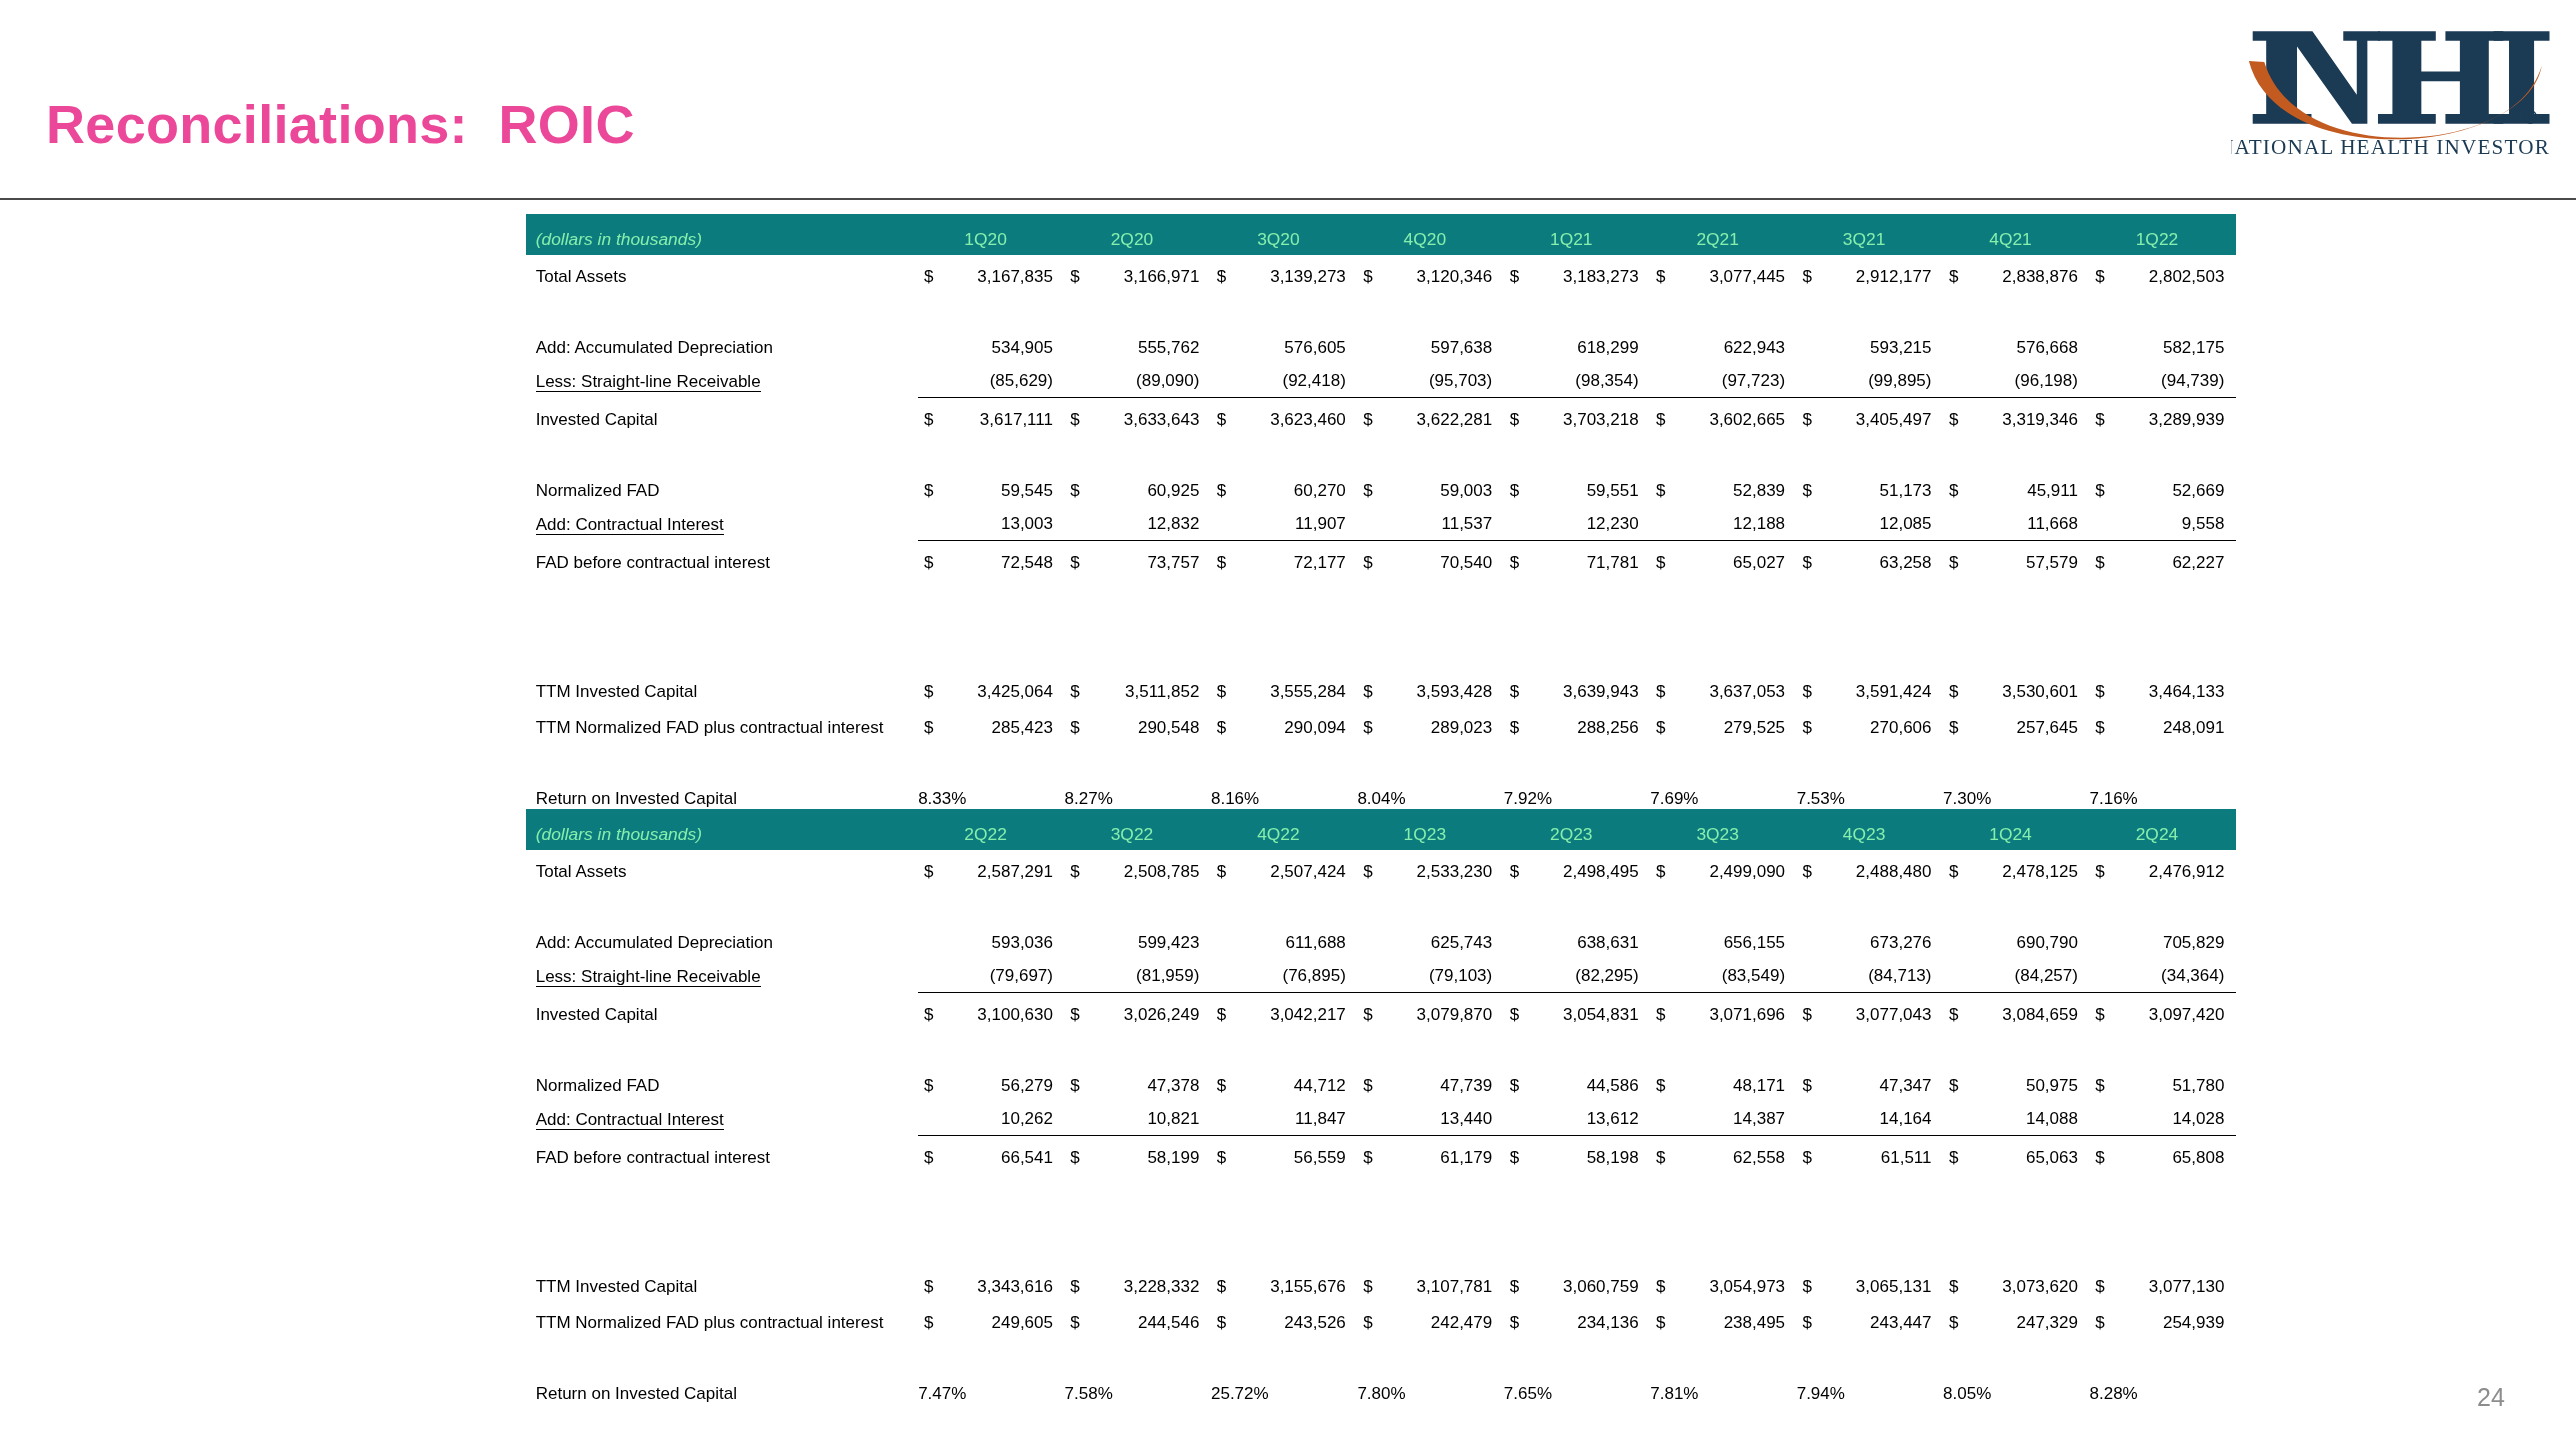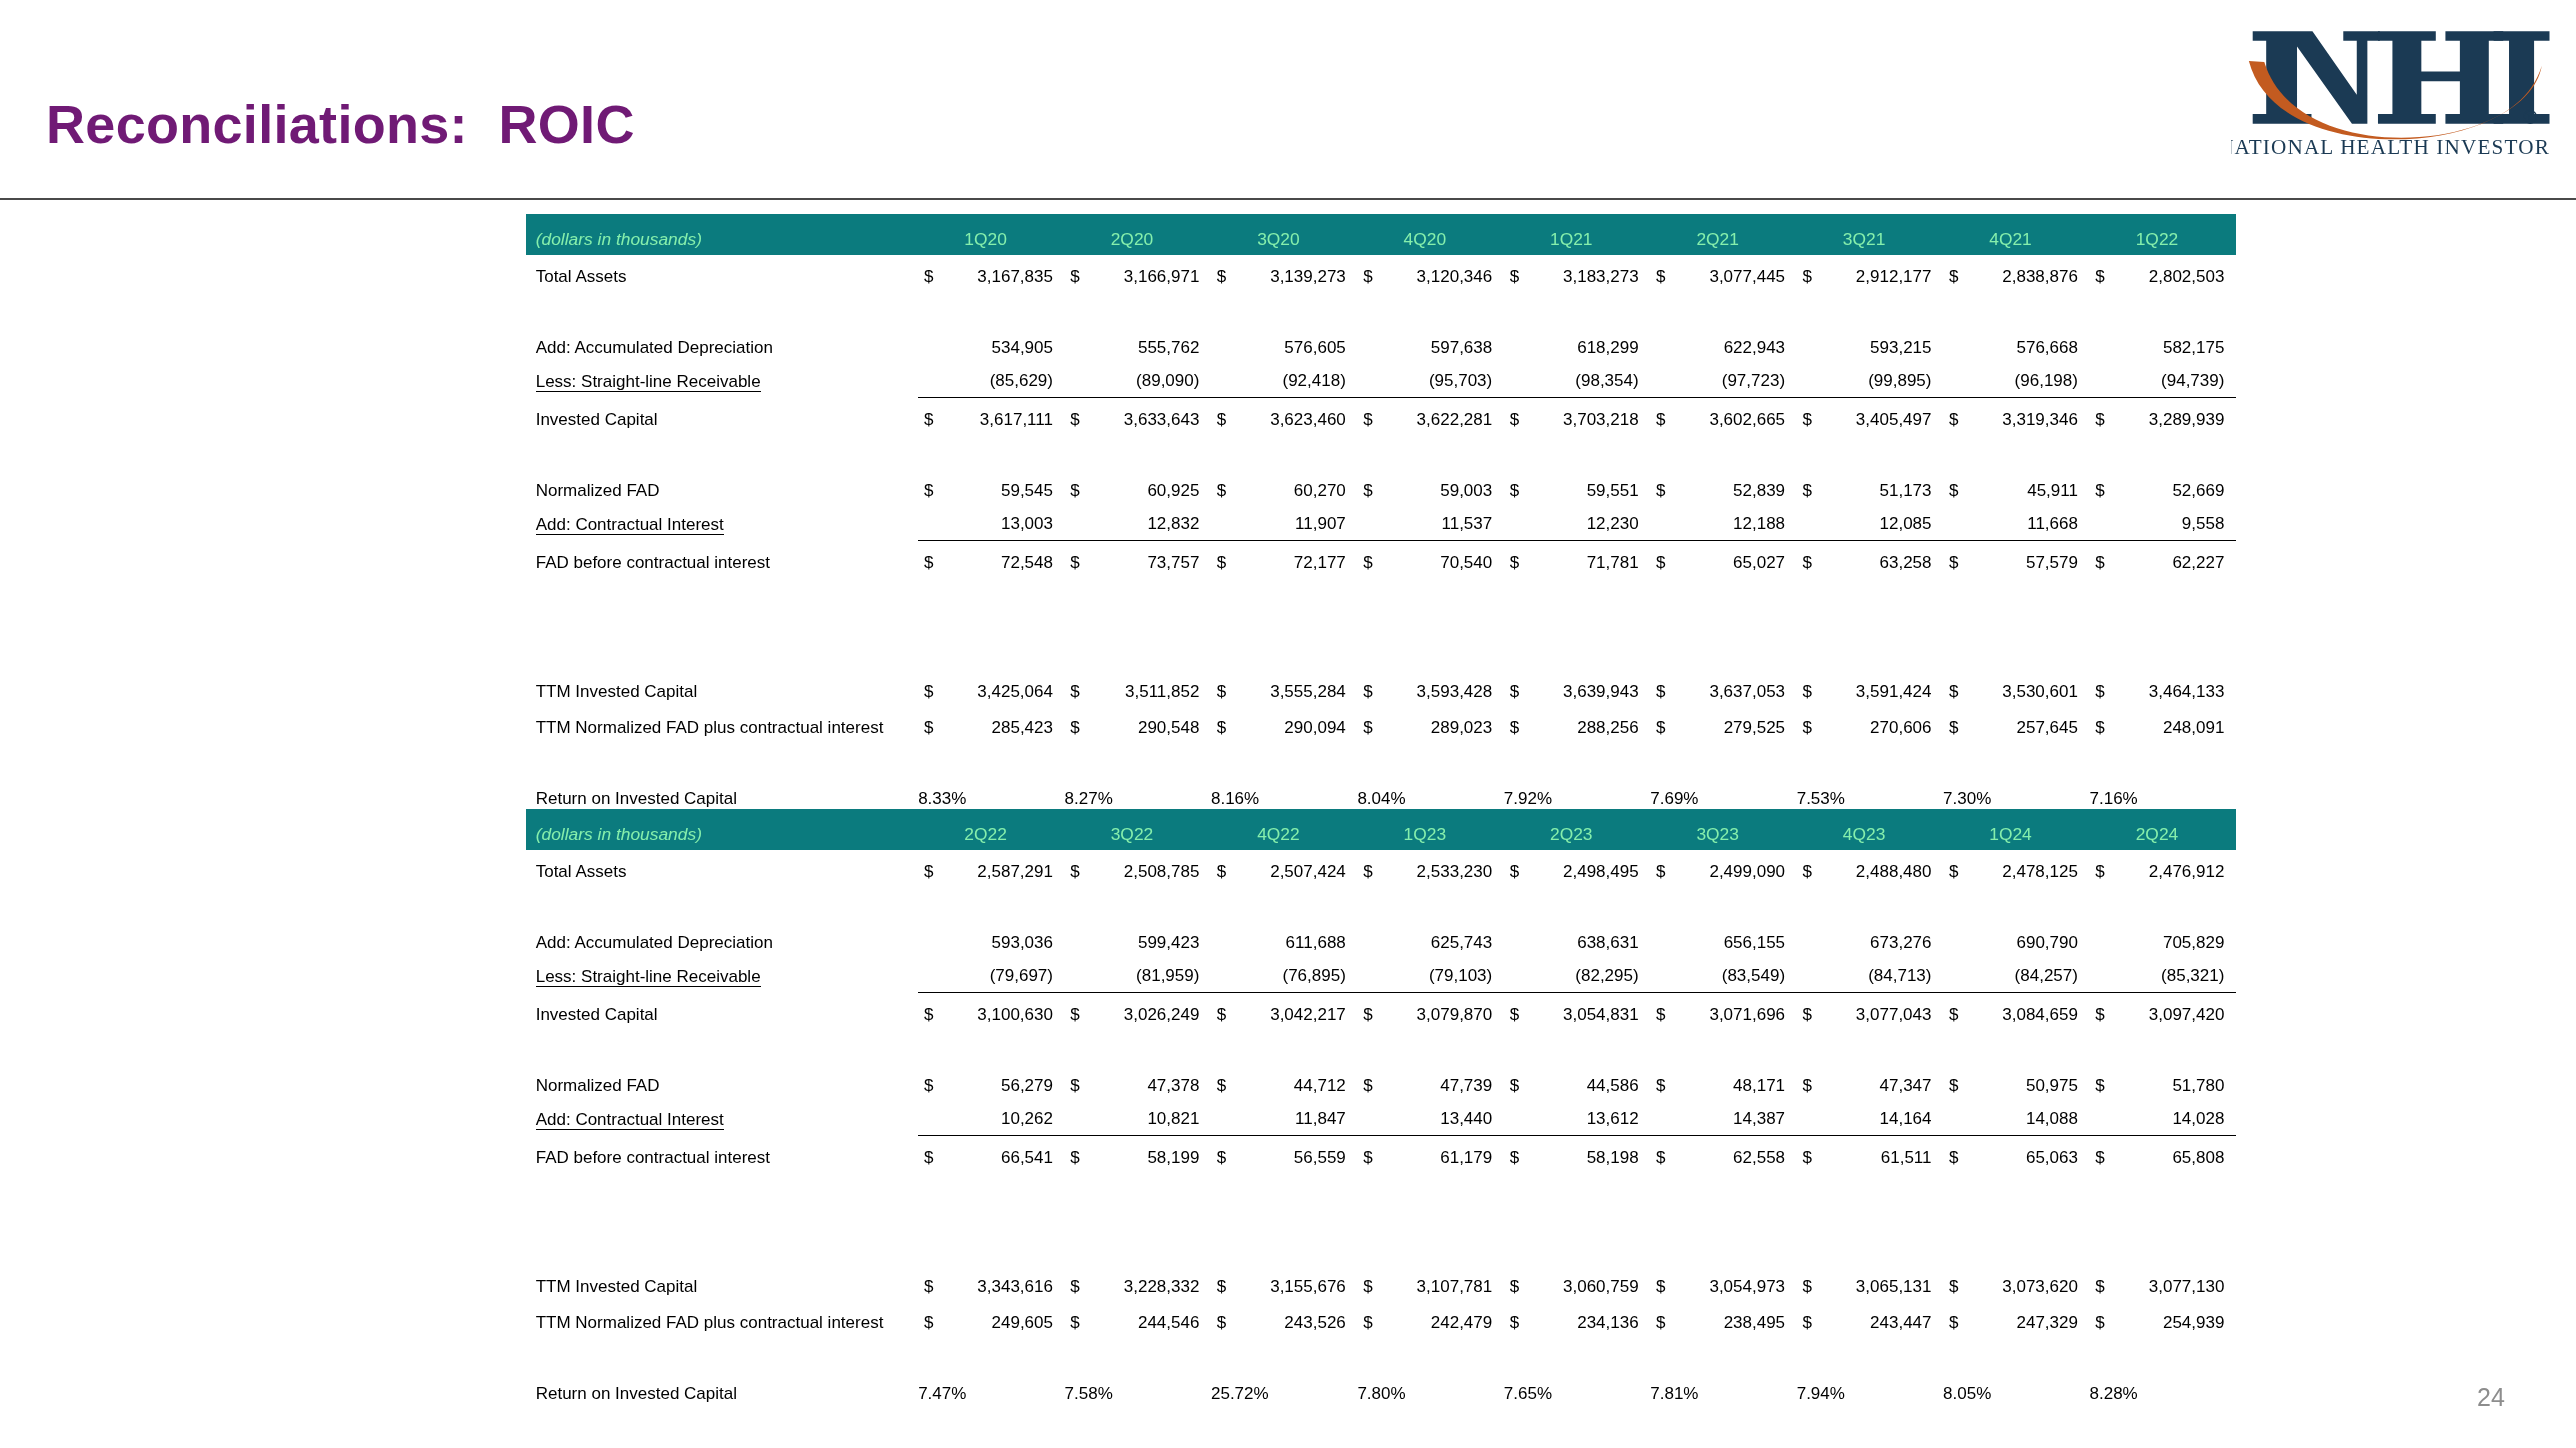--- a/index.html
+++ b/index.html
@@ -18,7 +18,7 @@
     left:46px; top:93px;
     font-size:54px;
     font-weight:bold;
-    color:#701a75;
+    color:#ec4899;
     letter-spacing:0.3px;
     white-space:pre;
   }

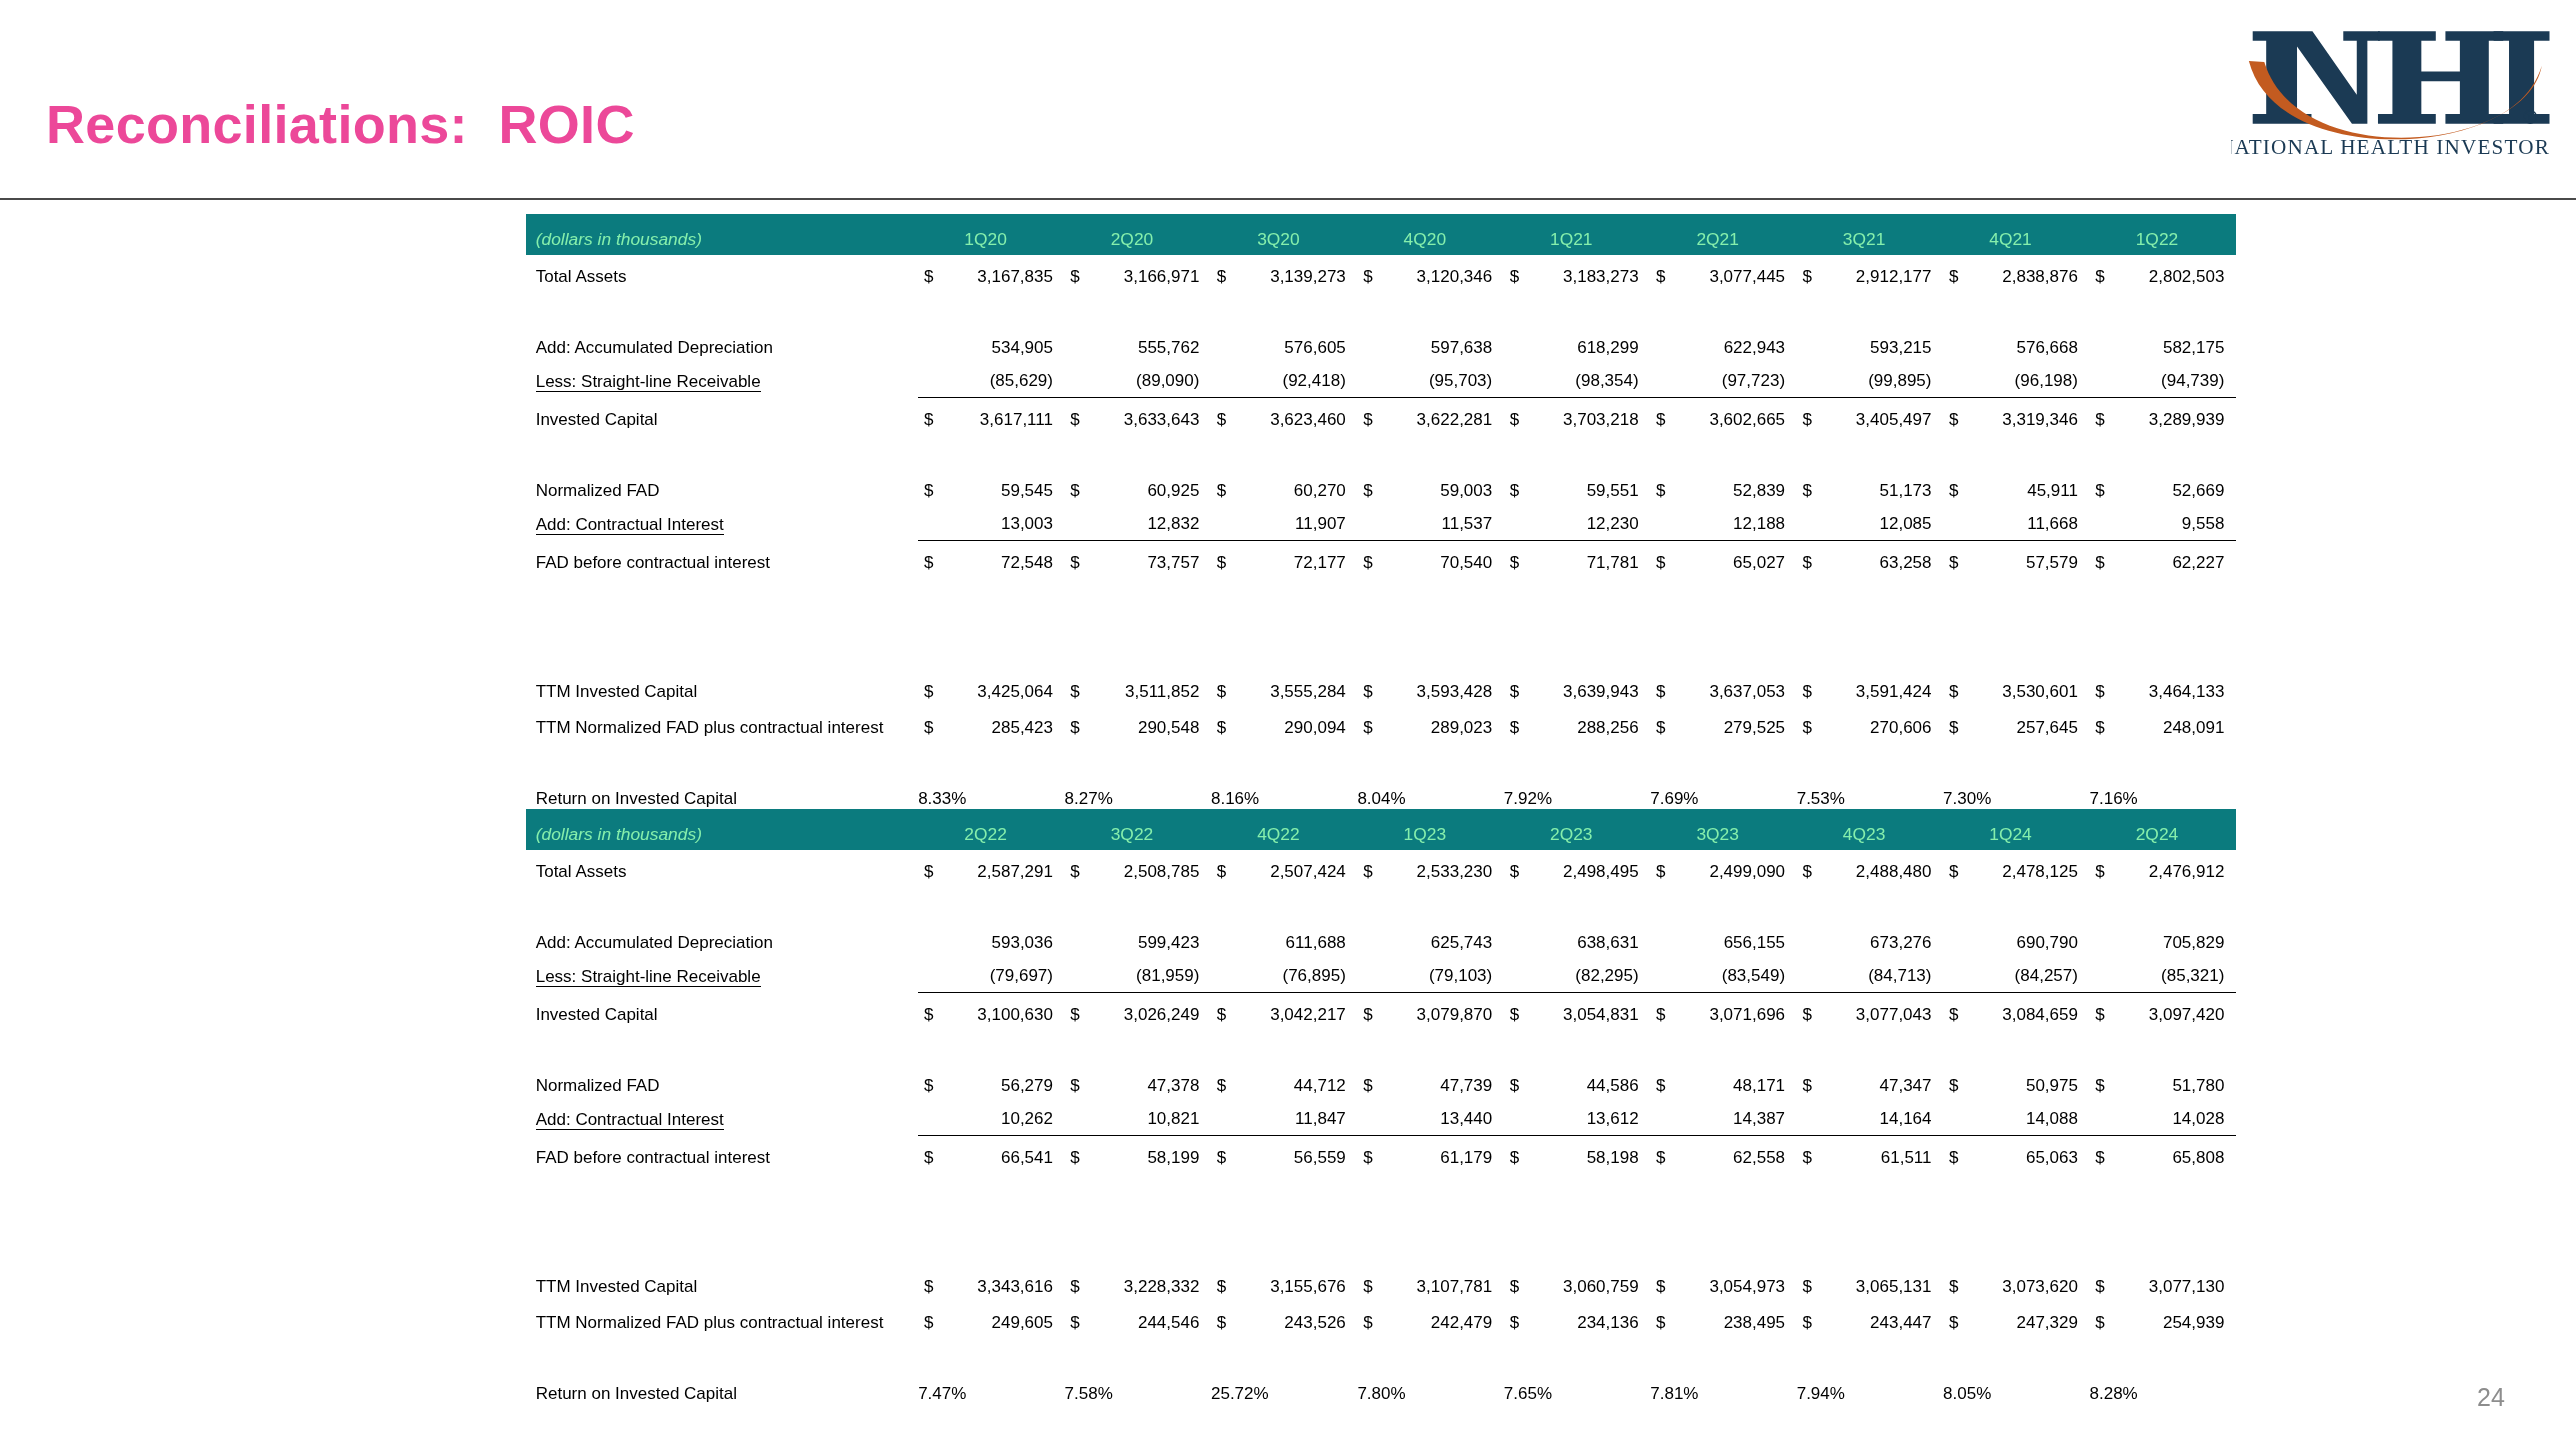--- a/index.html
+++ b/index.html
@@ -390,7 +390,7 @@
         <td class="num">(83,549)</td>
         <td class="num">(84,713)</td>
         <td class="num">(84,257)</td>
-        <td class="num">(85,321)</td>
+        <td class="num">(34,364)</td>
       </tr>
       <tr>
         <td class="lbl"><span>Invested Capital</span></td>

